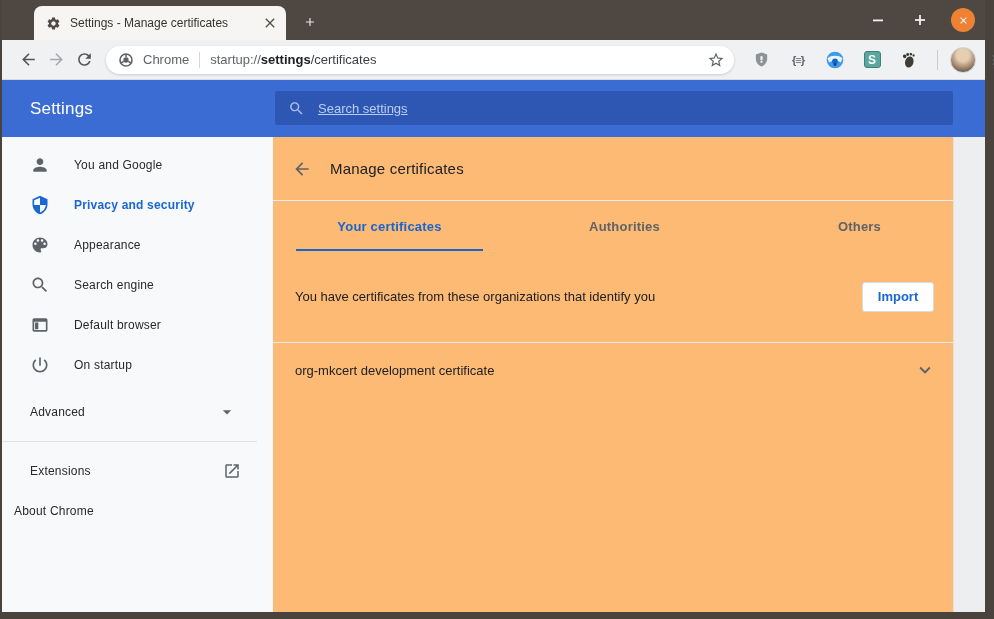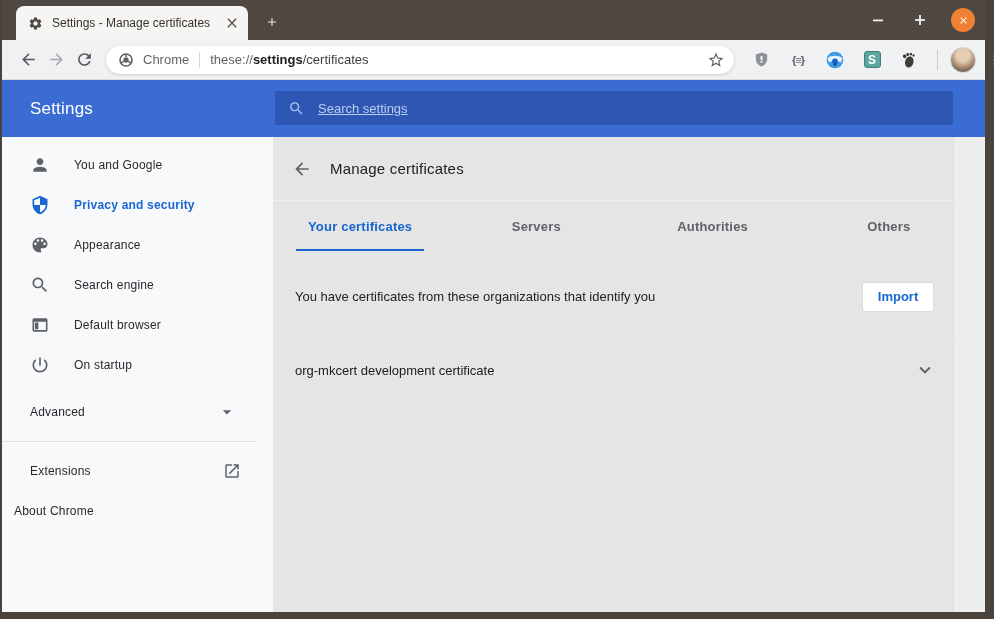--- a/index.html
+++ b/index.html
@@ -12,7 +12,7 @@
 
   
   .tabstrip { height: 40px; background: #4e4742; display: flex; align-items: flex-end; flex: none; }
-  .tab { margin-left: 14px; width: 232px; height: 34px; background: #f6f5f3;
+  .tab { margin-left: 32px; width: 252px; height: 34px; background: #f6f5f3;
          border-radius: 8px 8px 0 0; display: flex; align-items: center; padding: 0 8px 0 12px; }
   .tab-gear { width: 15px; height: 15px; color: #4e4a45; flex: none; }
   .tab-label { font-size: 12px; color: #36322d; margin-left: 9px; flex: 1;

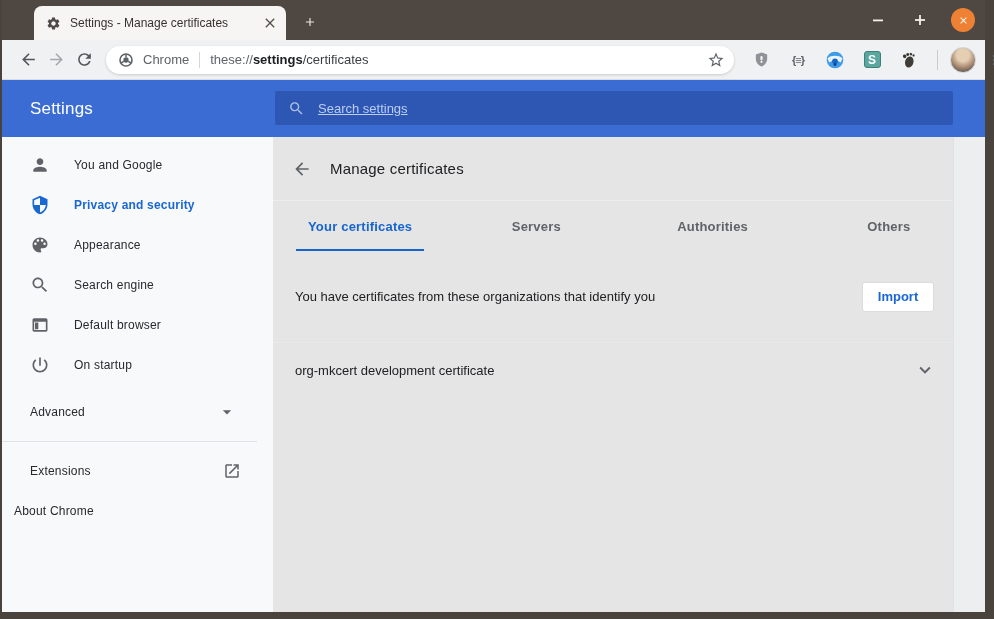--- a/index.html
+++ b/index.html
@@ -186,7 +186,7 @@
           </svg>
         <span class="site-label">Chrome</span>
         <span class="omni-sep"></span>
-        <span class="url"><span class="scheme">these://</span><span class="host">settings</span><span class="path">/certificates</span></span>
+        <span class="url"><span class="scheme">startup://</span><span class="host">settings</span><span class="path">/certificates</span></span>
         <svg class="omni-star" viewBox="0 0 24 24" fill="currentColor">
             <path d="M22 9.24l-7.19-.62L12 2 9.19 8.63 2 9.24l5.46 4.73L5.82 21 12 17.27 18.18 21l-1.63-7.03L22 9.24zM12 15.4l-3.76 2.27 1-4.28-3.32-2.88 4.38-.38L12 6.1l1.71 4.04 4.38.38-3.32 2.88 1 4.28L12 15.4z"></path>
           </svg>

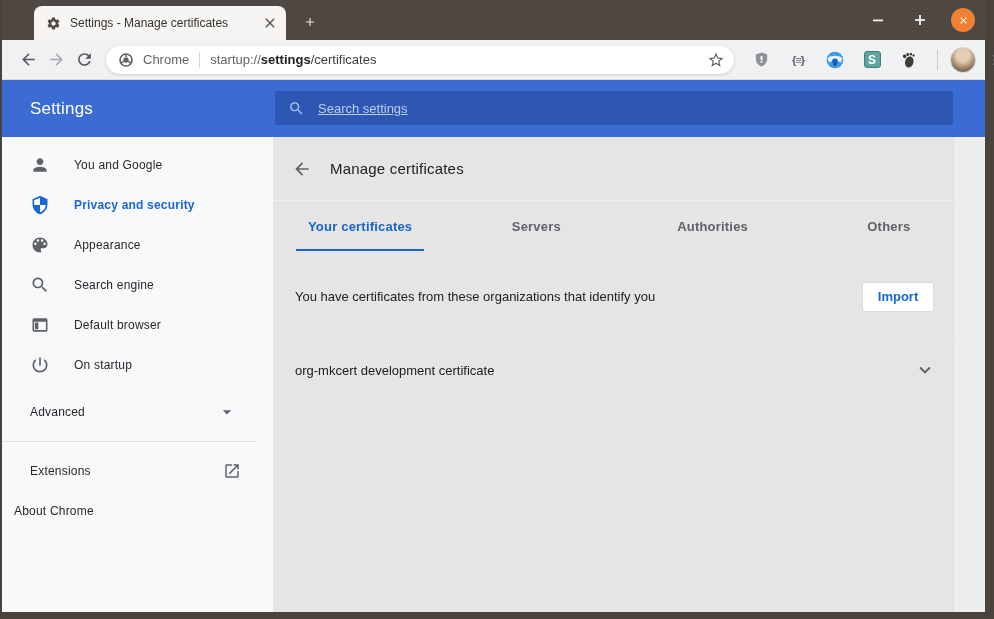--- a/index.html
+++ b/index.html
@@ -94,7 +94,7 @@
   .srow-about { height: 40px; display: flex; align-items: center; padding-left: 12px; cursor: pointer; text-align: center; }
   .srow-about .slabel { margin-left: 0; }
 
-  .card { width: 680px; background: #e5e5e5; flex: none; display: flex; flex-direction: column; }
+  .card { width: 680px; background: #fdba74; flex: none; display: flex; flex-direction: column; }
   .title-row { height: 64px; display: flex; align-items: center; padding-left: 17px;
                border-bottom: 1px solid #ebedef; flex: none; }
   .backbtn { width: 24px; height: 24px; color: #5f6368; display: flex; align-items: center;

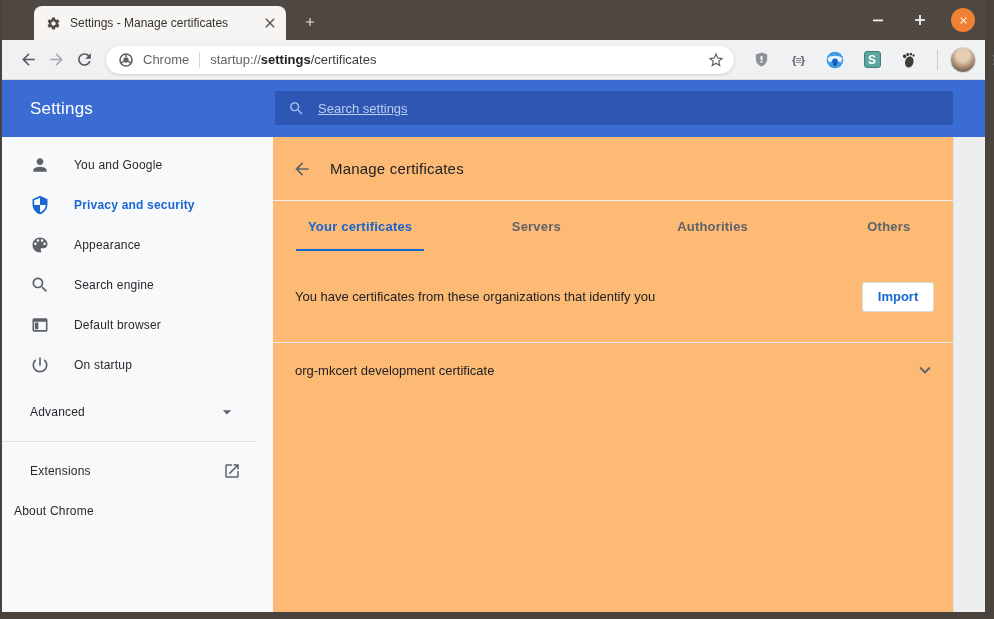--- a/index.html
+++ b/index.html
@@ -312,7 +312,6 @@
         </div>
         <div class="ctabs">
           <div class="ctab active">Your certificates</div>
-          <div class="ctab">Servers</div>
           <div class="ctab">Authorities</div>
           <div class="ctab">Others</div>
         </div>

